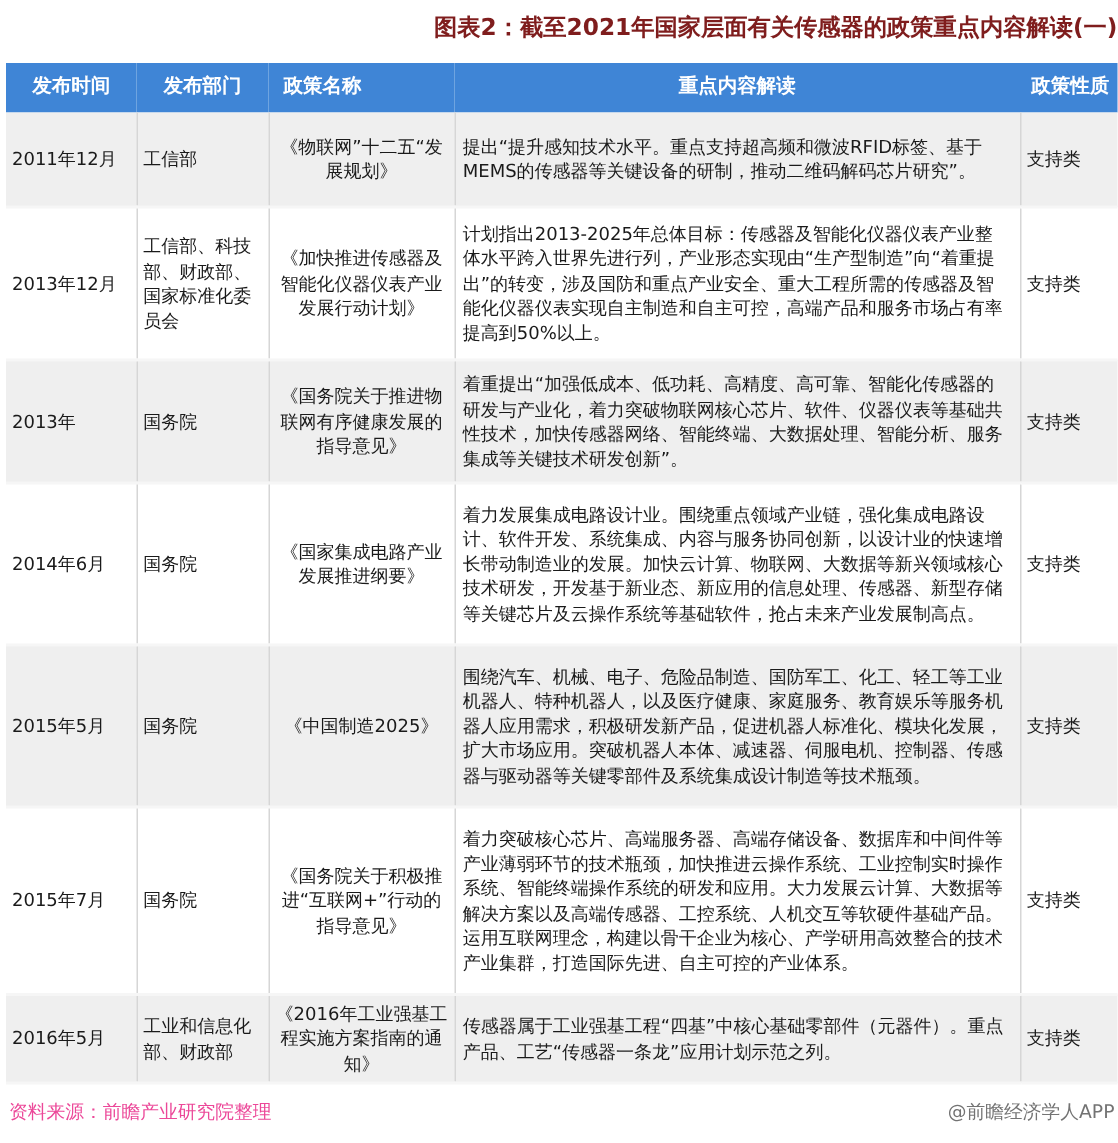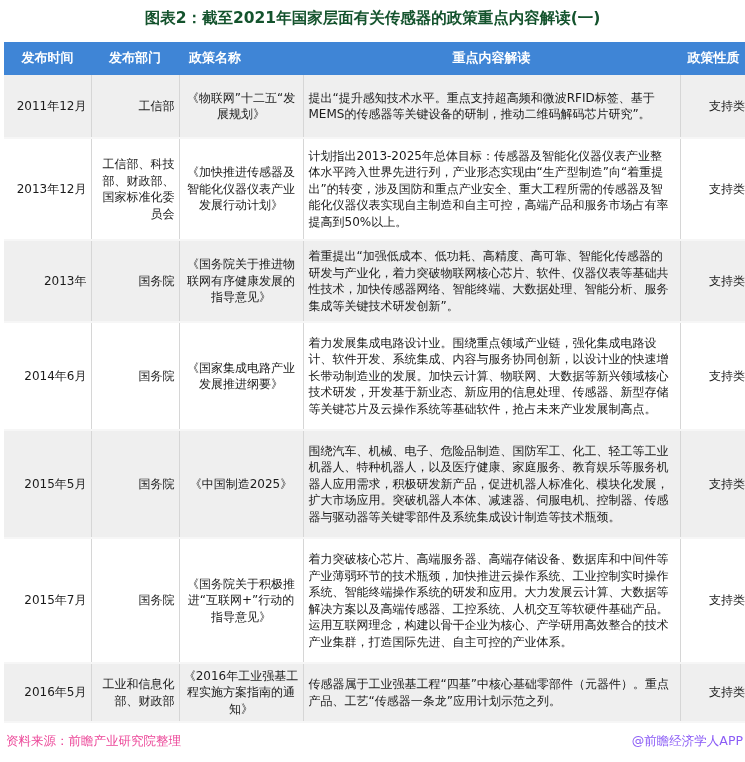--- a/index.html
+++ b/index.html
@@ -8,8 +8,8 @@
     font-family: "DejaVu Sans", "Liberation Sans", sans-serif; color: #111;
   }
   .title {
-    position: absolute; left: 0; top: 8px; width: 745px; text-align: center;
-    font-size: 15.5px; font-weight: bold; color: #14532d; letter-spacing: 0;
+    position: absolute; left: 0; top: 8px; width: 745px; text-align: right;
+    font-size: 15.5px; font-weight: bold; color: #7f1d1d; letter-spacing: 0;
     font-family: "DejaVu Sans", sans-serif;
   }
   table.policy {

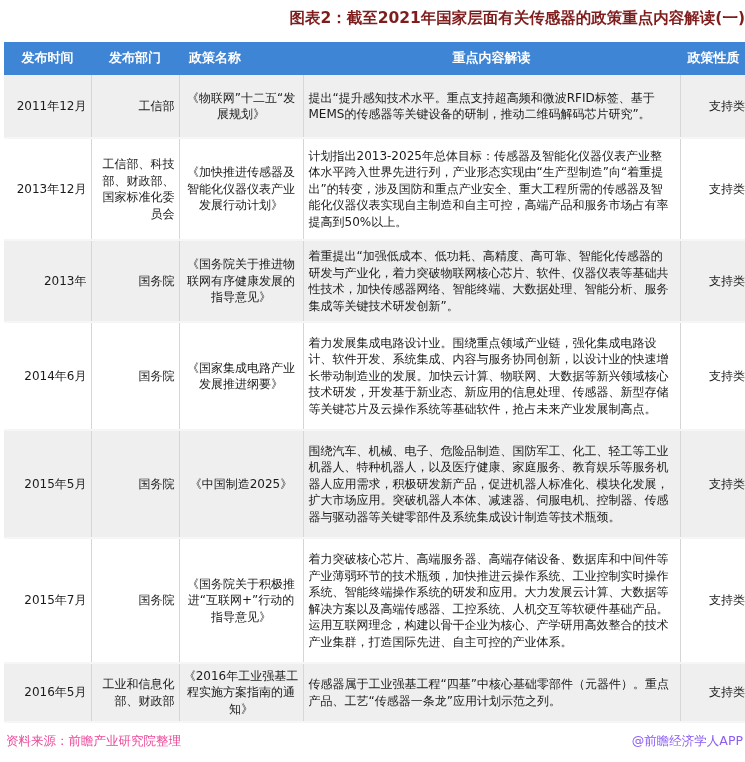--- a/index.html
+++ b/index.html
@@ -36,7 +36,7 @@
   table.policy tbody tr.odd td { background: #efefef; }
   table.policy tbody tr.even td { background: #ffffff; }
   table.policy tbody tr td { border-bottom: 2px solid #f6f6f6; }
-  td.center { text-align: right; }
+  td.center { text-align: left; }
   td.name { text-align: center; padding-left: 4px !important; }
   td.content { text-align: left; padding-left: 5px !important; padding-right: 6px !important; }
   .source {

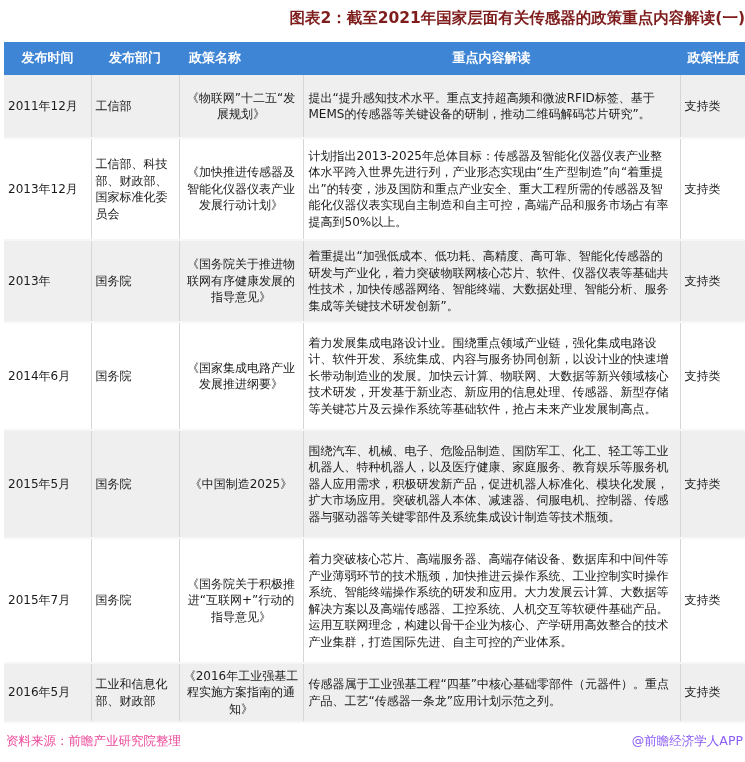--- a/index.html
+++ b/index.html
@@ -43,7 +43,7 @@
     position: absolute; left: 6px; top: 733px; font-size: 12.5px; color: #ec4899;
   }
   .credit {
-    position: absolute; right: 2px; top: 733px; font-size: 12.5px; color: #8b5cf6;
+    position: absolute; right: 2px; top: 733px; font-size: 12.5px; color: #737373;
   }
   .watermark {
     position: absolute; color: rgba(120,140,170,0.10); font-size: 34px; font-weight: bold;

